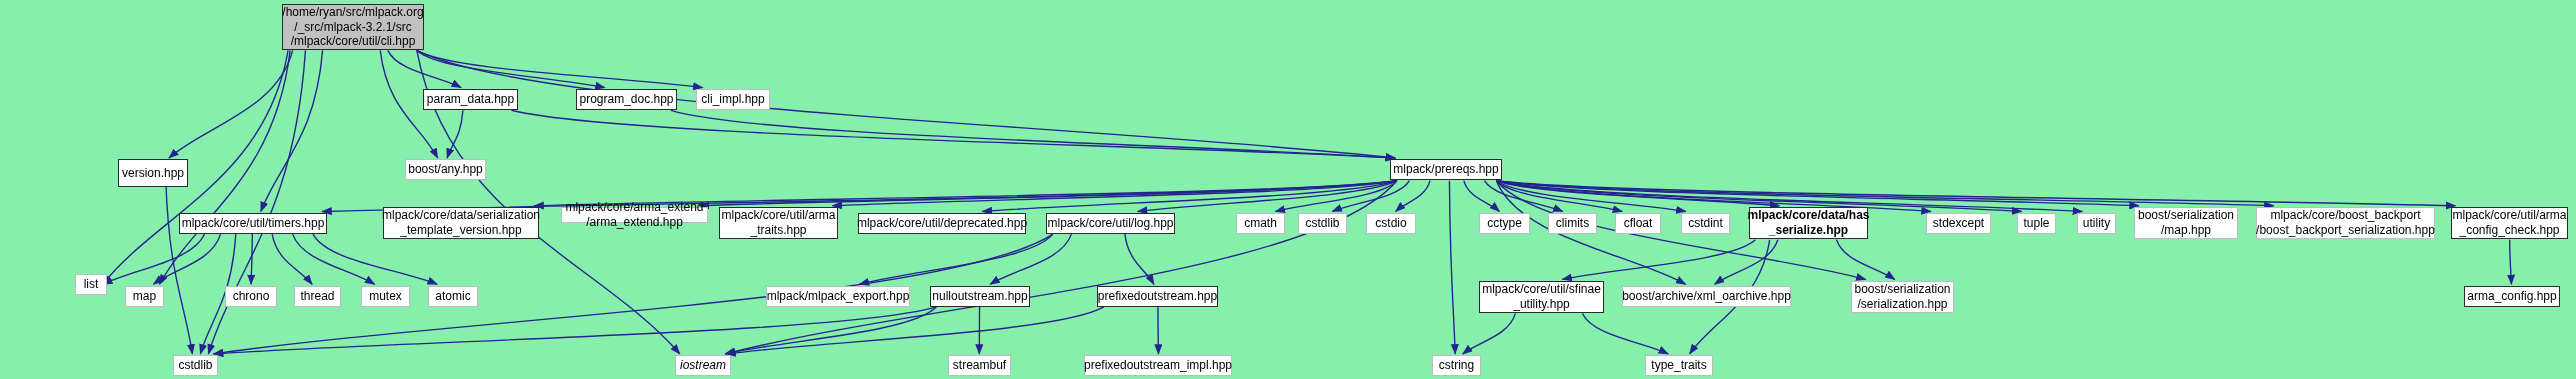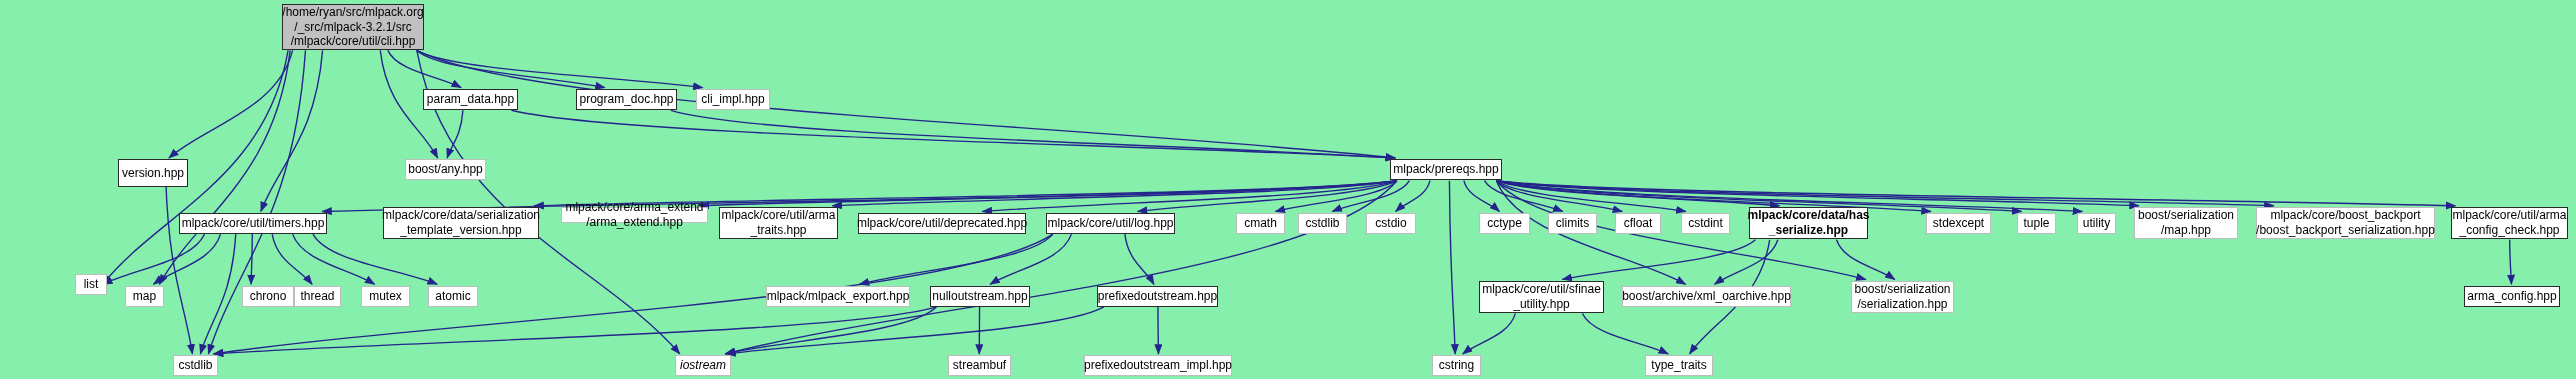--- a/index.html
+++ b/index.html
@@ -204,7 +204,7 @@
       <div class="node ext" style="left: 125px; top: 286px; width: 39px; height: 21px;">
         <span>map</span>
       </div>
-      <div class="node ext" style="left: 242px; top: 286px; width: 52px; height: 21px;">
+      <div class="node ext" style="left: 225px; top: 286px; width: 52px; height: 21px;">
         <span>chrono</span>
       </div>
       <div class="node ext" style="left: 294px; top: 286px; width: 47px; height: 21px;">

